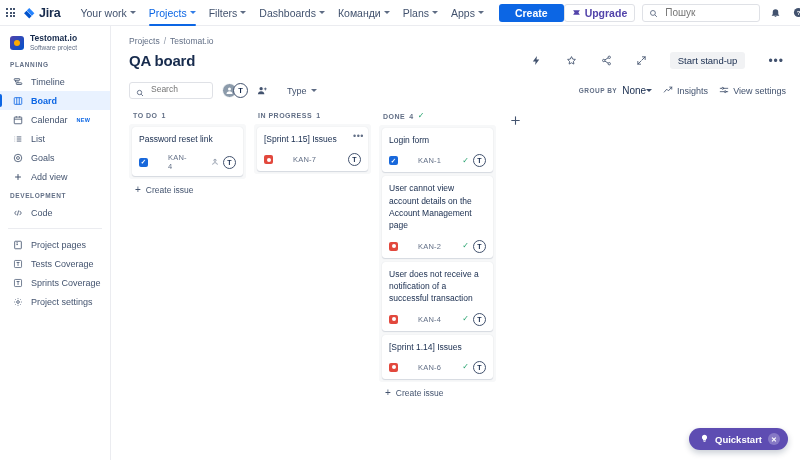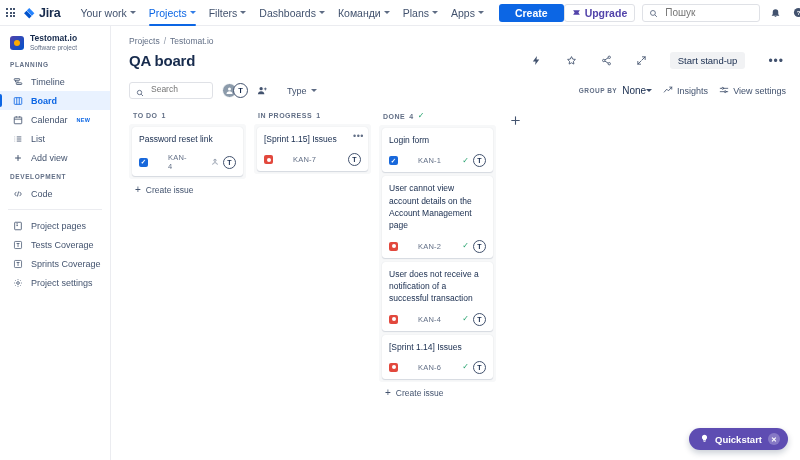--- a/index.html
+++ b/index.html
@@ -362,6 +362,15 @@
         <span>List</span>
       </div>
 
+      <div class="side-item">
+        <span class="si-icon">
+          <svg width="10" height="10" viewBox="0 0 24 24" fill="none" stroke="currentColor" stroke-width="2">
+            <circle cx="12" cy="12" r="9"></circle>
+              <circle cx="12" cy="12" r="3.5"></circle>
+          </svg>
+        </span>
+        <span>Goals</span>
+      </div>
 
       <div class="side-item">
         <span class="si-icon">

